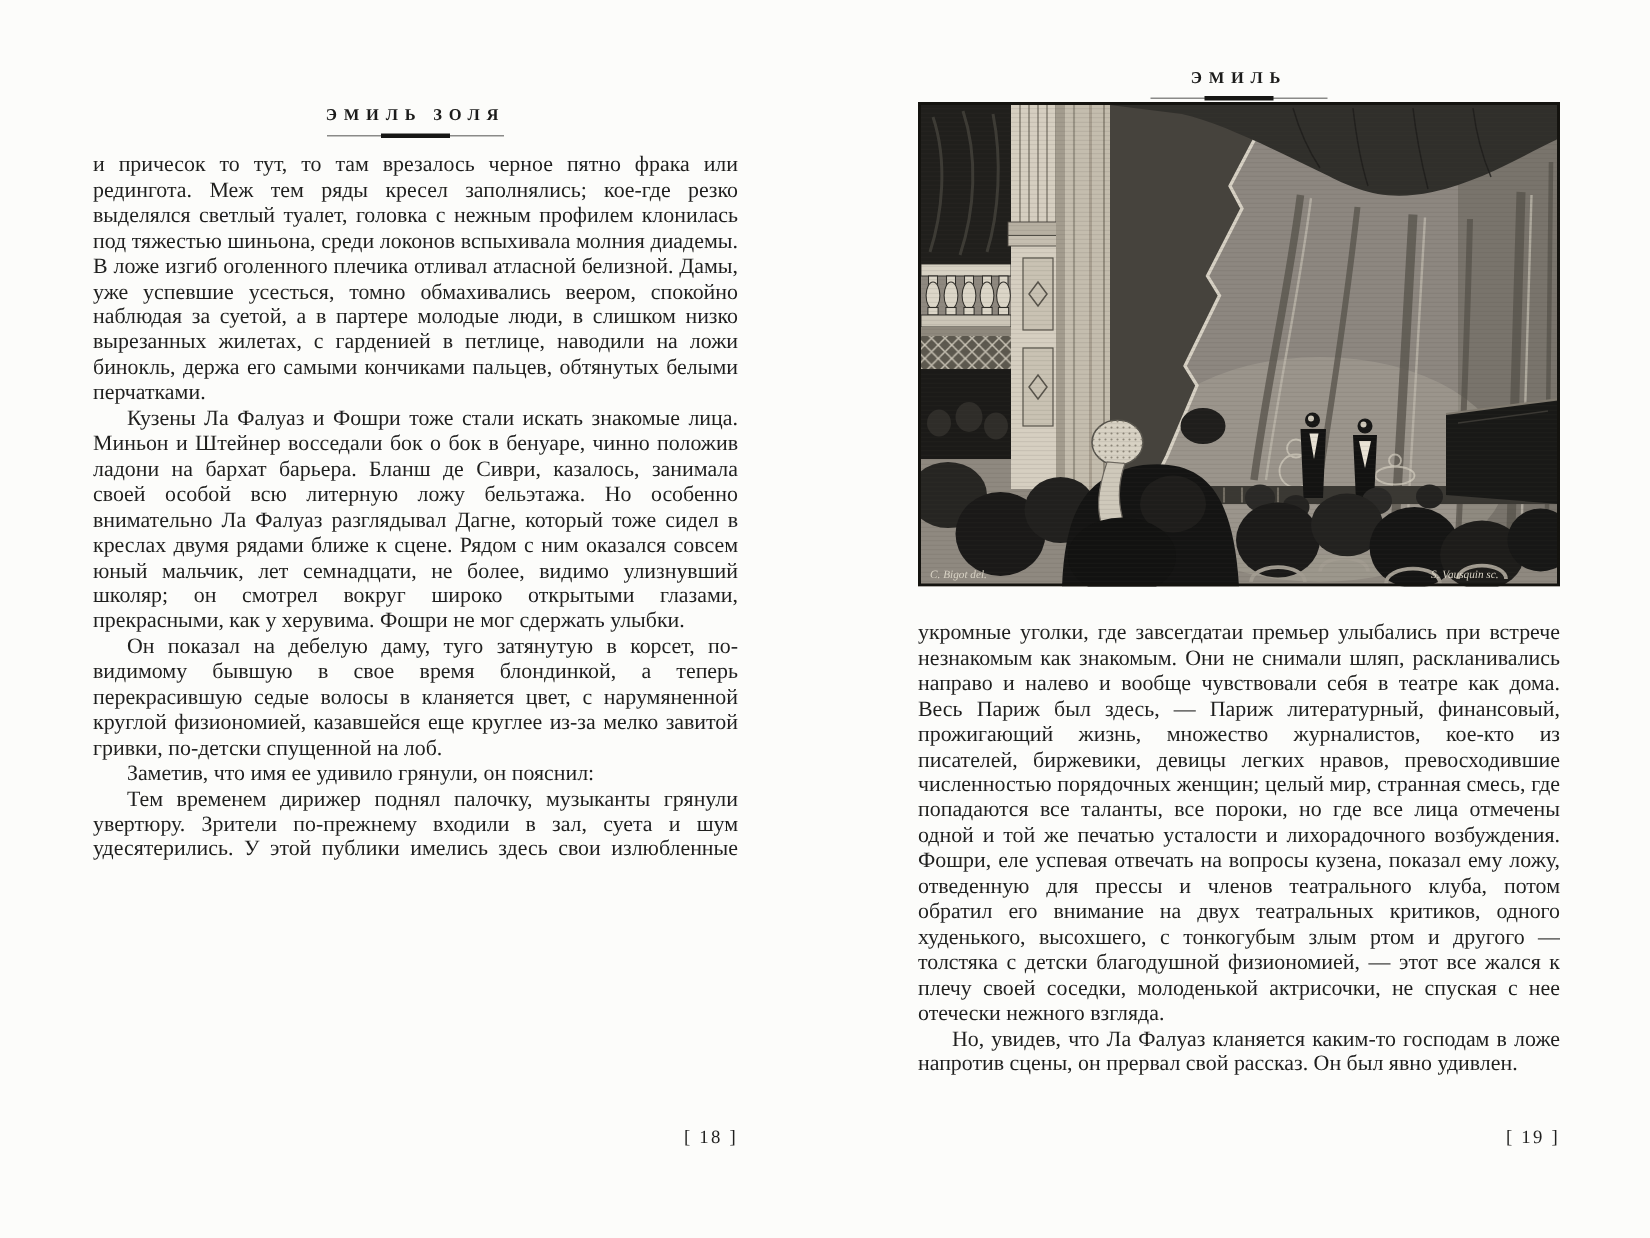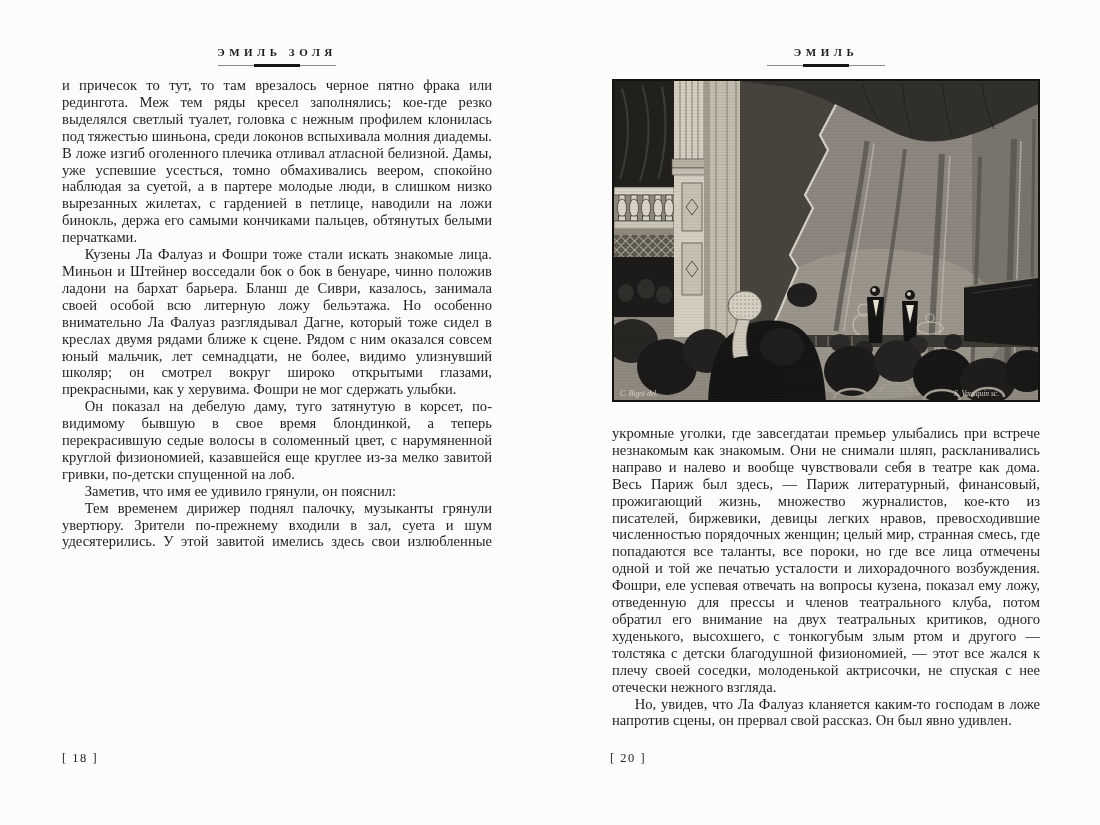--- a/index.html
+++ b/index.html
@@ -9,7 +9,7 @@
     font-family:"Liberation Serif", serif;
   }
   .page{position:absolute;top:46px;}
-  .page-left{left:62px;width:430px;}
+  .page-left{left:62px;width:430px;margin-top:25px;}
   .page-right{left:612px;width:428px;}
 
   .running-head{

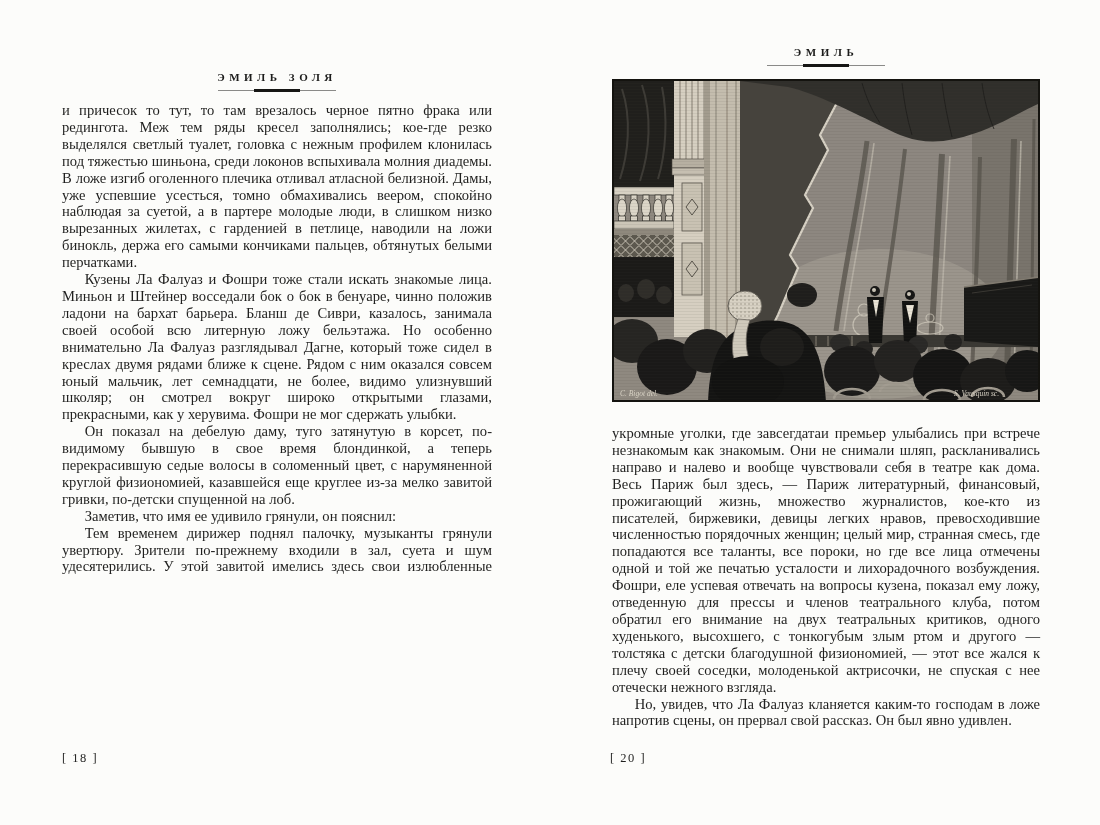--- a/index.html
+++ b/index.html
@@ -29,7 +29,7 @@
   .body-text p.indent{text-indent:1.55em;}
   .body-text p.runs-on{text-align-last:justify;}
 
-  .illustration-wrap{margin-top:11px;line-height:0;}
+  .illustration-wrap{line-height:0;}
   .page-right .body-text{margin-top:23px;}
 
   .page-number{

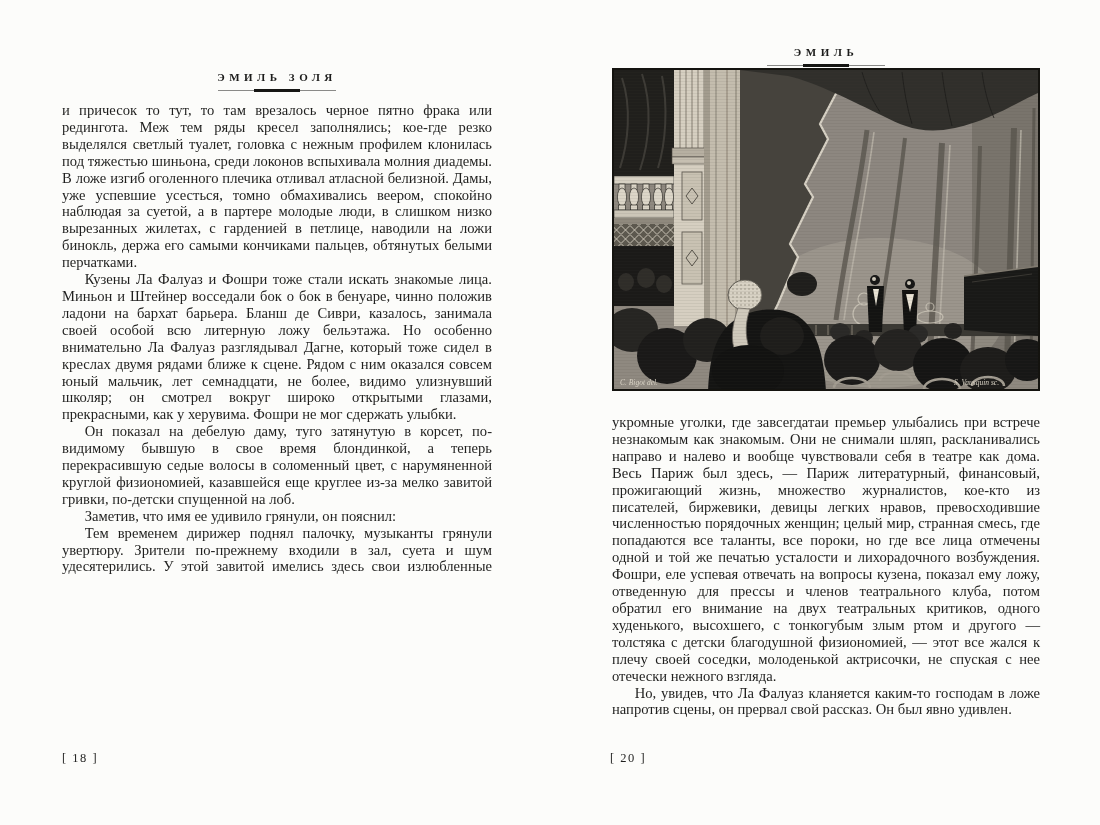--- a/index.html
+++ b/index.html
@@ -51,7 +51,7 @@
   <div class="body-text">
     <p>и причесок то тут, то там врезалось черное пятно фрака или редингота. Меж тем ряды кресел заполнялись; кое-где резко выделялся светлый туалет, головка с нежным профилем клонилась под тяжестью шиньона, среди локонов вспыхивала молния диадемы. В ложе изгиб оголенного плечика отливал атласной белизной. Дамы, уже успевшие усесться, томно обмахивались веером, спокойно наблюдая за суетой, а в партере молодые люди, в слишком низко вырезанных жилетах, с гарденией в петлице, наводили на ложи бинокль, держа его самыми кончиками пальцев, обтянутых белыми перчатками.</p>
     <p class="indent">Кузены Ла Фалуаз и Фошри тоже стали искать знакомые лица. Миньон и Штейнер восседали бок о бок в бенуаре, чинно положив ладони на бархат барьера. Бланш де Сиври, казалось, занимала своей особой всю литерную ложу бельэтажа. Но особенно внимательно Ла Фалуаз разглядывал Дагне, который тоже сидел в креслах двумя рядами ближе к сцене. Рядом с ним оказался совсем юный мальчик, лет семнадцати, не более, видимо улизнувший школяр; он смотрел вокруг широко открытыми глазами, прекрасными, как у херувима. Фошри не мог сдержать улыбки.</p>
-    <p class="indent">Он показал на дебелую даму, туго затянутую в корсет, по-видимому бывшую в свое время блондинкой, а теперь перекрасившую седые волосы в соломенный цвет, с нарумяненной круглой физиономией, казавшейся еще круглее из-за мелко завитой гривки, по-детски спущенной на лоб.</p>
+    <p class="indent">Он показал на дебелую даму, туго затянутую в корсет, по-видимому бывшую в свое время блондинкой, а теперь перекрасившую седые волосы в кланяется цвет, с нарумяненной круглой физиономией, казавшейся еще круглее из-за мелко завитой гривки, по-детски спущенной на лоб.</p>
     <p class="indent">Заметив, что имя ее удивило грянули, он пояснил:</p>
     <p class="indent runs-on">Тем временем дирижер поднял палочку, музыканты грянули увертюру. Зрители по-прежнему входили в зал, суета и шум удесятерились. У этой завитой имелись здесь свои излюбленные</p>
   </div>

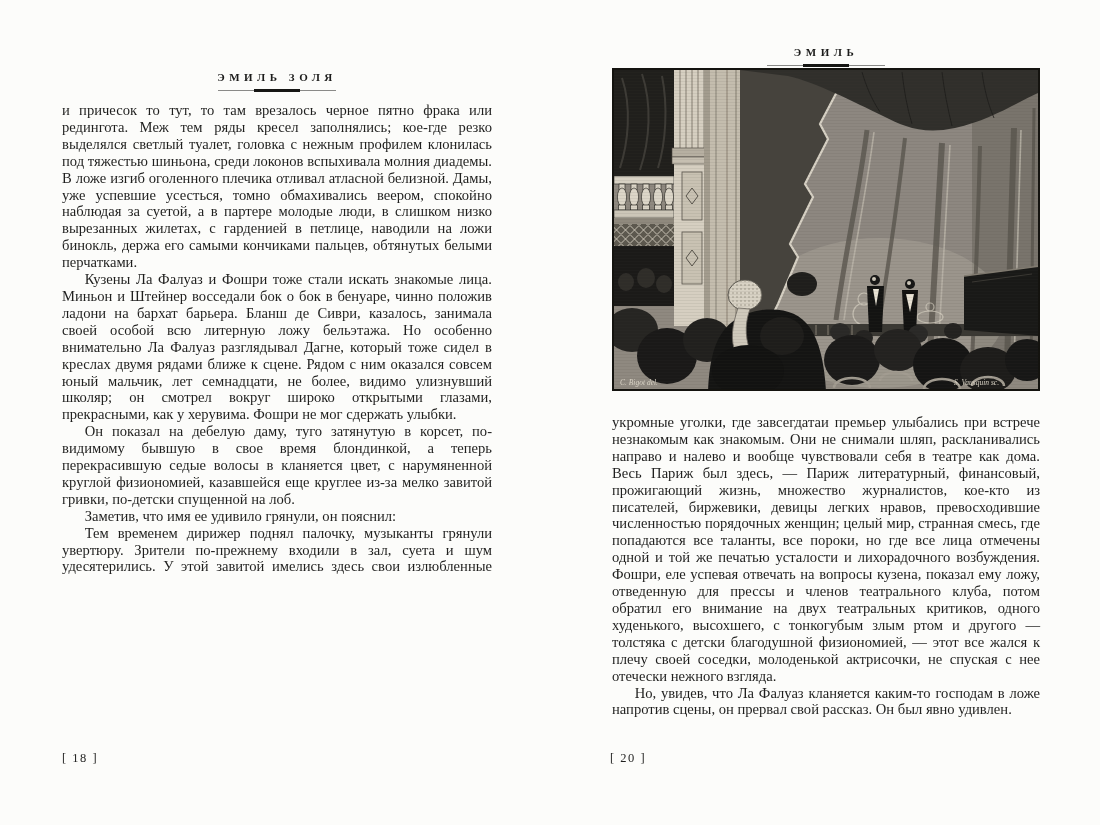--- a/index.html
+++ b/index.html
@@ -53,7 +53,7 @@
     <p class="indent">Кузены Ла Фалуаз и Фошри тоже стали искать знакомые лица. Миньон и Штейнер восседали бок о бок в бенуаре, чинно положив ладони на бархат барьера. Бланш де Сиври, казалось, занимала своей особой всю литерную ложу бельэтажа. Но особенно внимательно Ла Фалуаз разглядывал Дагне, который тоже сидел в креслах двумя рядами ближе к сцене. Рядом с ним оказался совсем юный мальчик, лет семнадцати, не более, видимо улизнувший школяр; он смотрел вокруг широко открытыми глазами, прекрасными, как у херувима. Фошри не мог сдержать улыбки.</p>
     <p class="indent">Он показал на дебелую даму, туго затянутую в корсет, по-видимому бывшую в свое время блондинкой, а теперь перекрасившую седые волосы в кланяется цвет, с нарумяненной круглой физиономией, казавшейся еще круглее из-за мелко завитой гривки, по-детски спущенной на лоб.</p>
     <p class="indent">Заметив, что имя ее удивило грянули, он пояснил:</p>
-    <p class="indent runs-on">Тем временем дирижер поднял палочку, музыканты грянули увертюру. Зрители по-прежнему входили в зал, суета и шум удесятерились. У этой завитой имелись здесь свои излюбленные</p>
+    <p class="indent runs-on">Тем временем дирижер поднял палочку, музыканты грянули увертюру. Зрители по-прежнему входили в зал, суета и шум удесятерились. У этой публики имелись здесь свои излюбленные</p>
   </div>
 </div>
 <div class="page-number" id="pn-left">[ 18 ]</div>

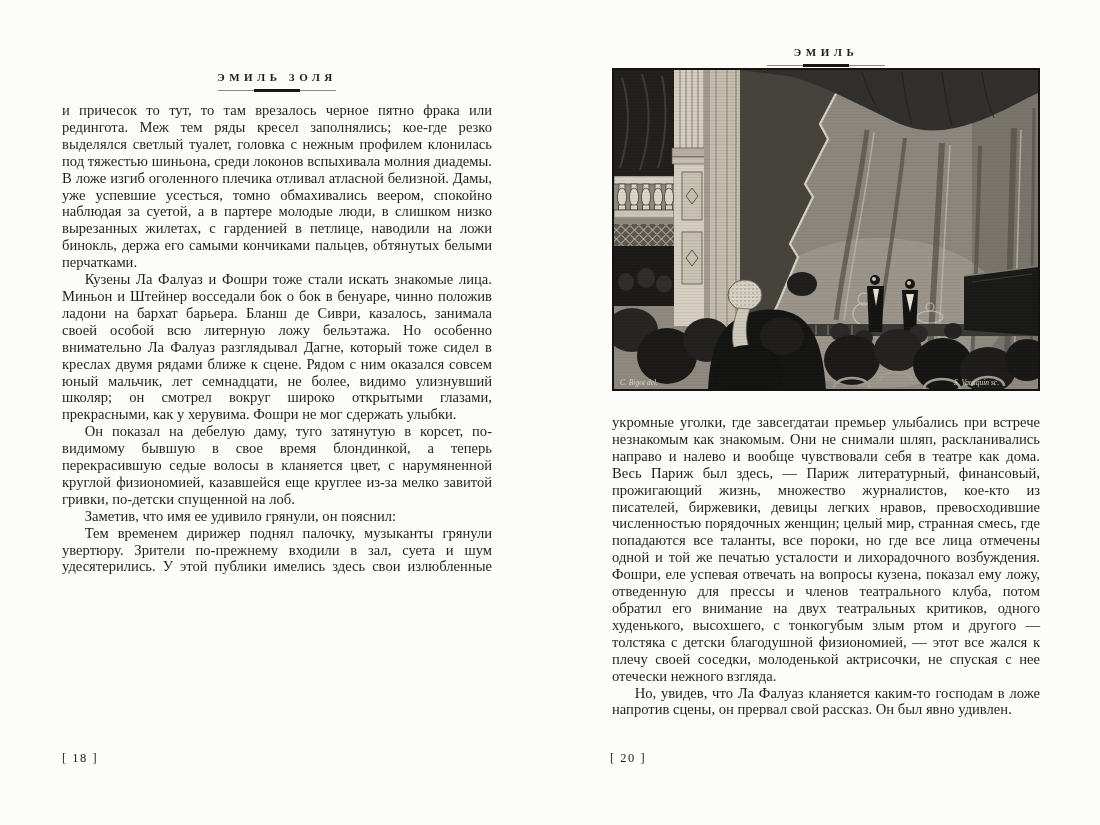--- a/index.html
+++ b/index.html
@@ -33,7 +33,7 @@
   .page-right .body-text{margin-top:23px;}
 
   .page-number{
-    position:absolute;top:751px;width:430px;text-align:left;
+    position:absolute;top:751px;width:430px;text-align:right;
     font-size:12.5px;letter-spacing:1.5px;color:#1f1f1e;
   }
   #pn-left{left:62px;}

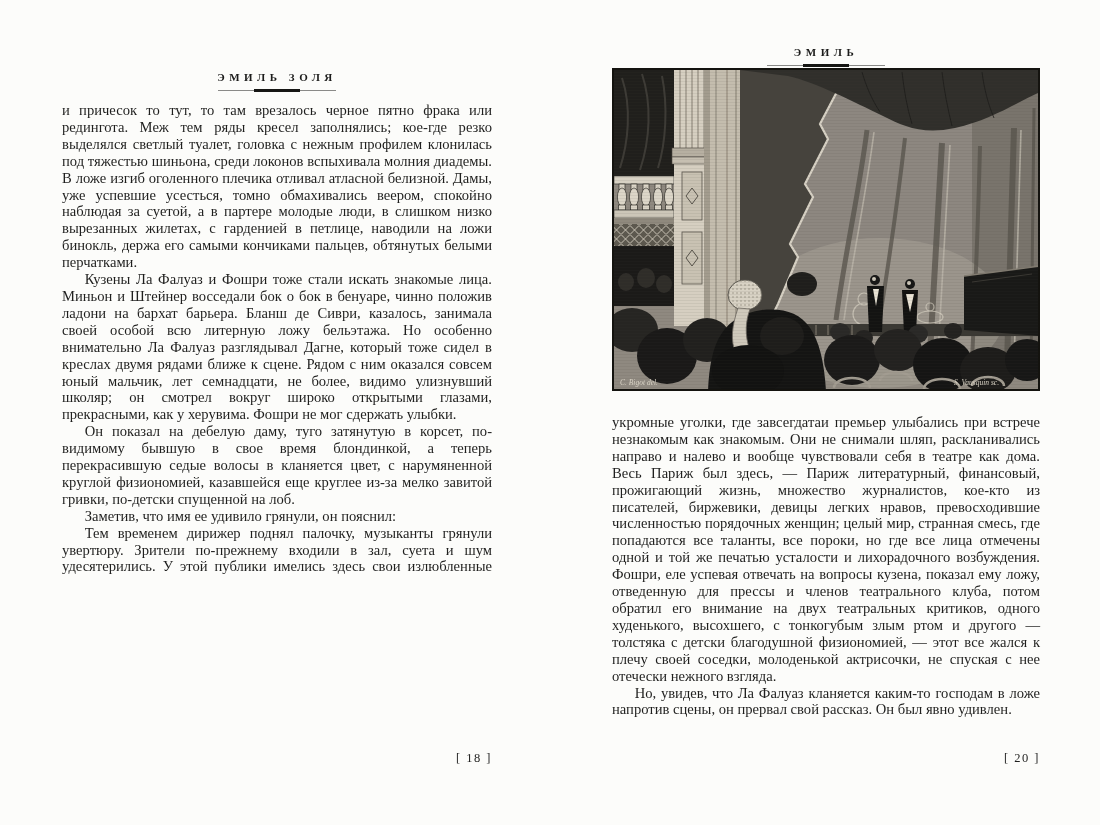--- a/index.html
+++ b/index.html
@@ -269,6 +269,6 @@
     <p class="indent">Но, увидев, что Ла Фалуаз кланяется каким-то господам в ложе напротив сцены, он прервал свой рассказ. Он был явно удивлен.</p>
   </div>
 </div>
-<div class="page-number" id="pn-right">[ 20 ]</div>
+<div class="page-number" id="pn-right">[ 19 ]</div>
 
 </body></html>

